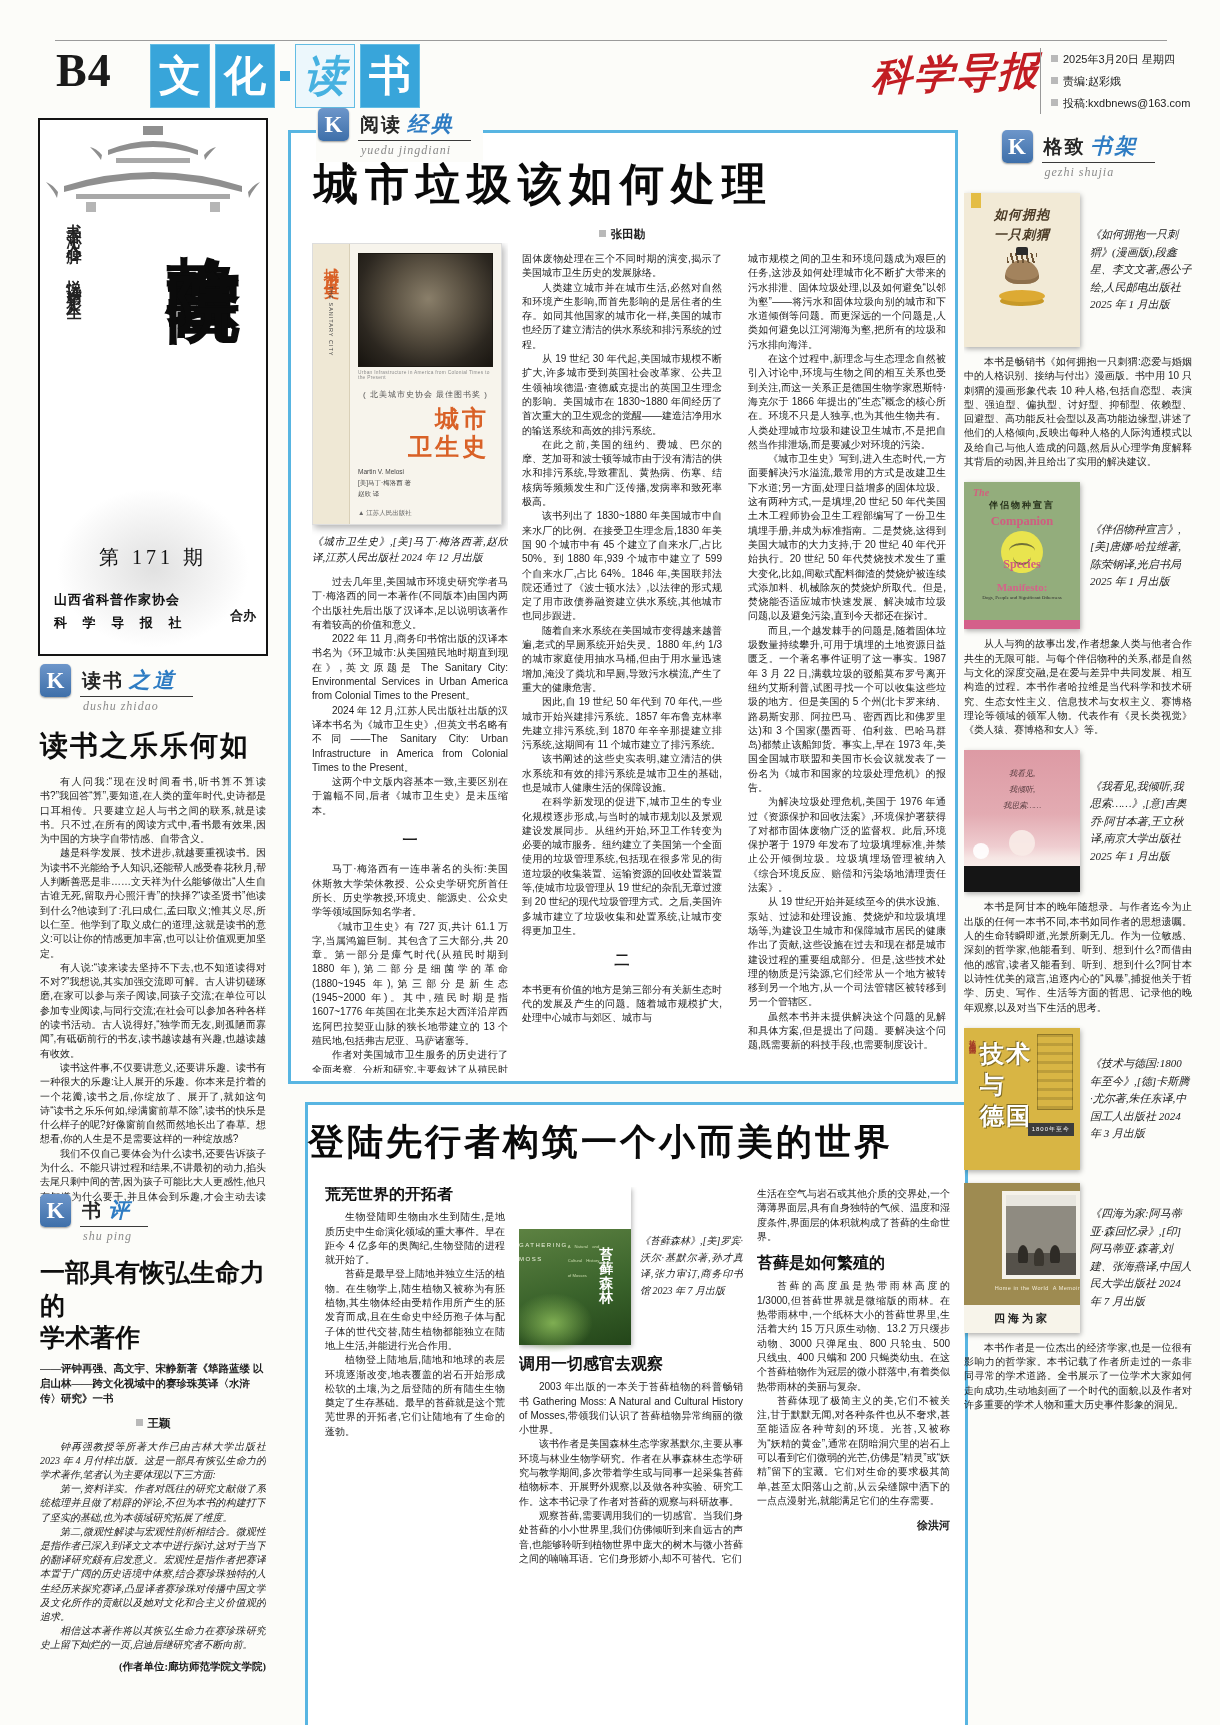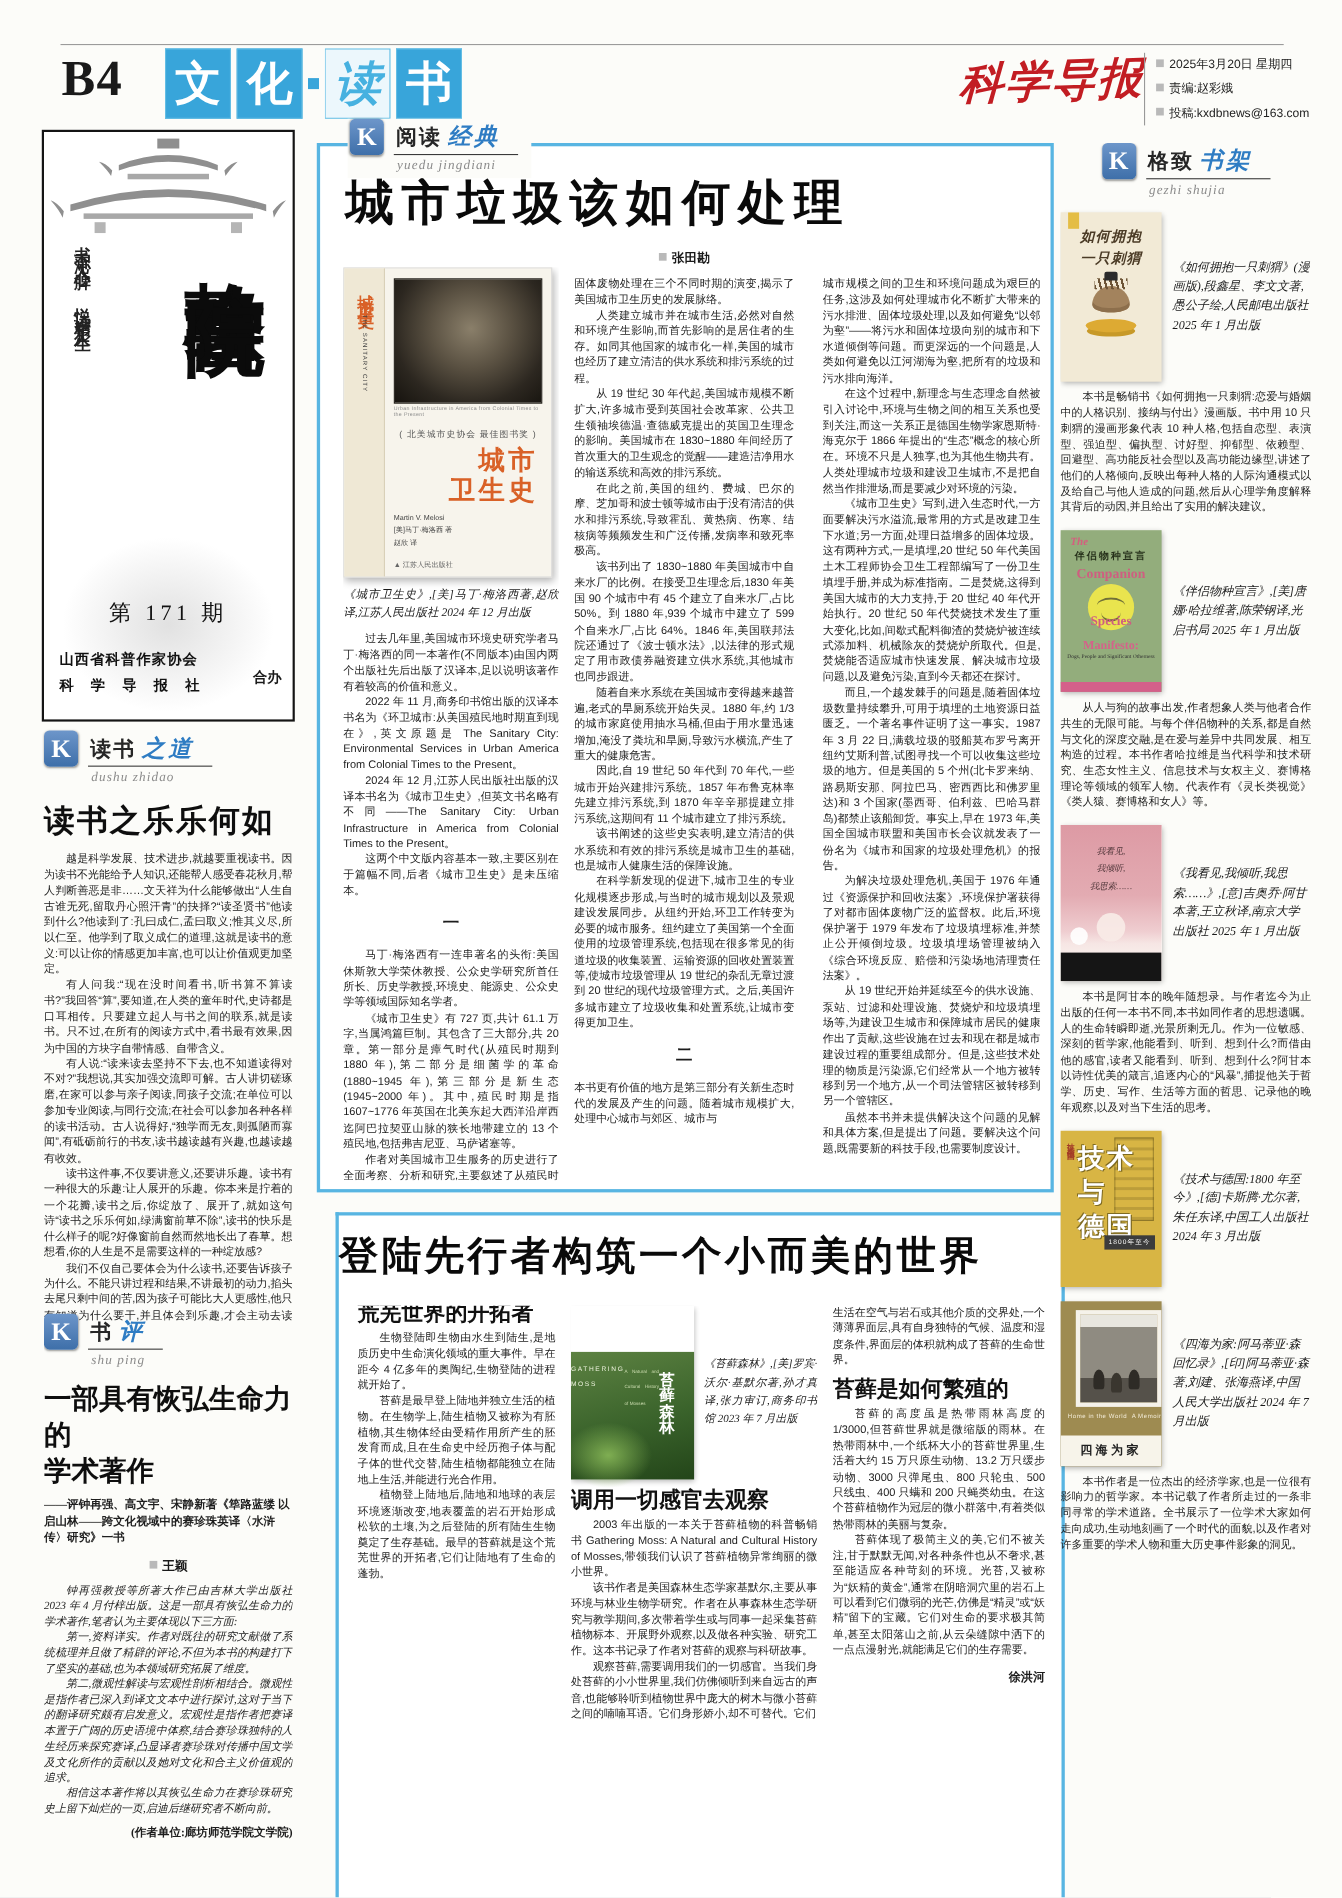--- a/index.html
+++ b/index.html
@@ -128,7 +128,7 @@
   .shelf .khead{justify-content:center}
   .sbook{margin-top:13px}
   .srow{display:flex;gap:10px;align-items:center}
-  .scover{width:92px;height:142px;flex:none;box-shadow:1px 2px 5px rgba(0,0,0,.3);position:relative;overflow:hidden}
+  .scover{width:116px;height:142px;flex:none;box-shadow:1px 2px 5px rgba(0,0,0,.3);position:relative;overflow:hidden}
   .scap{flex:1;font-size:11px;line-height:17.5px}
   .sdesc{margin-top:8px}
 

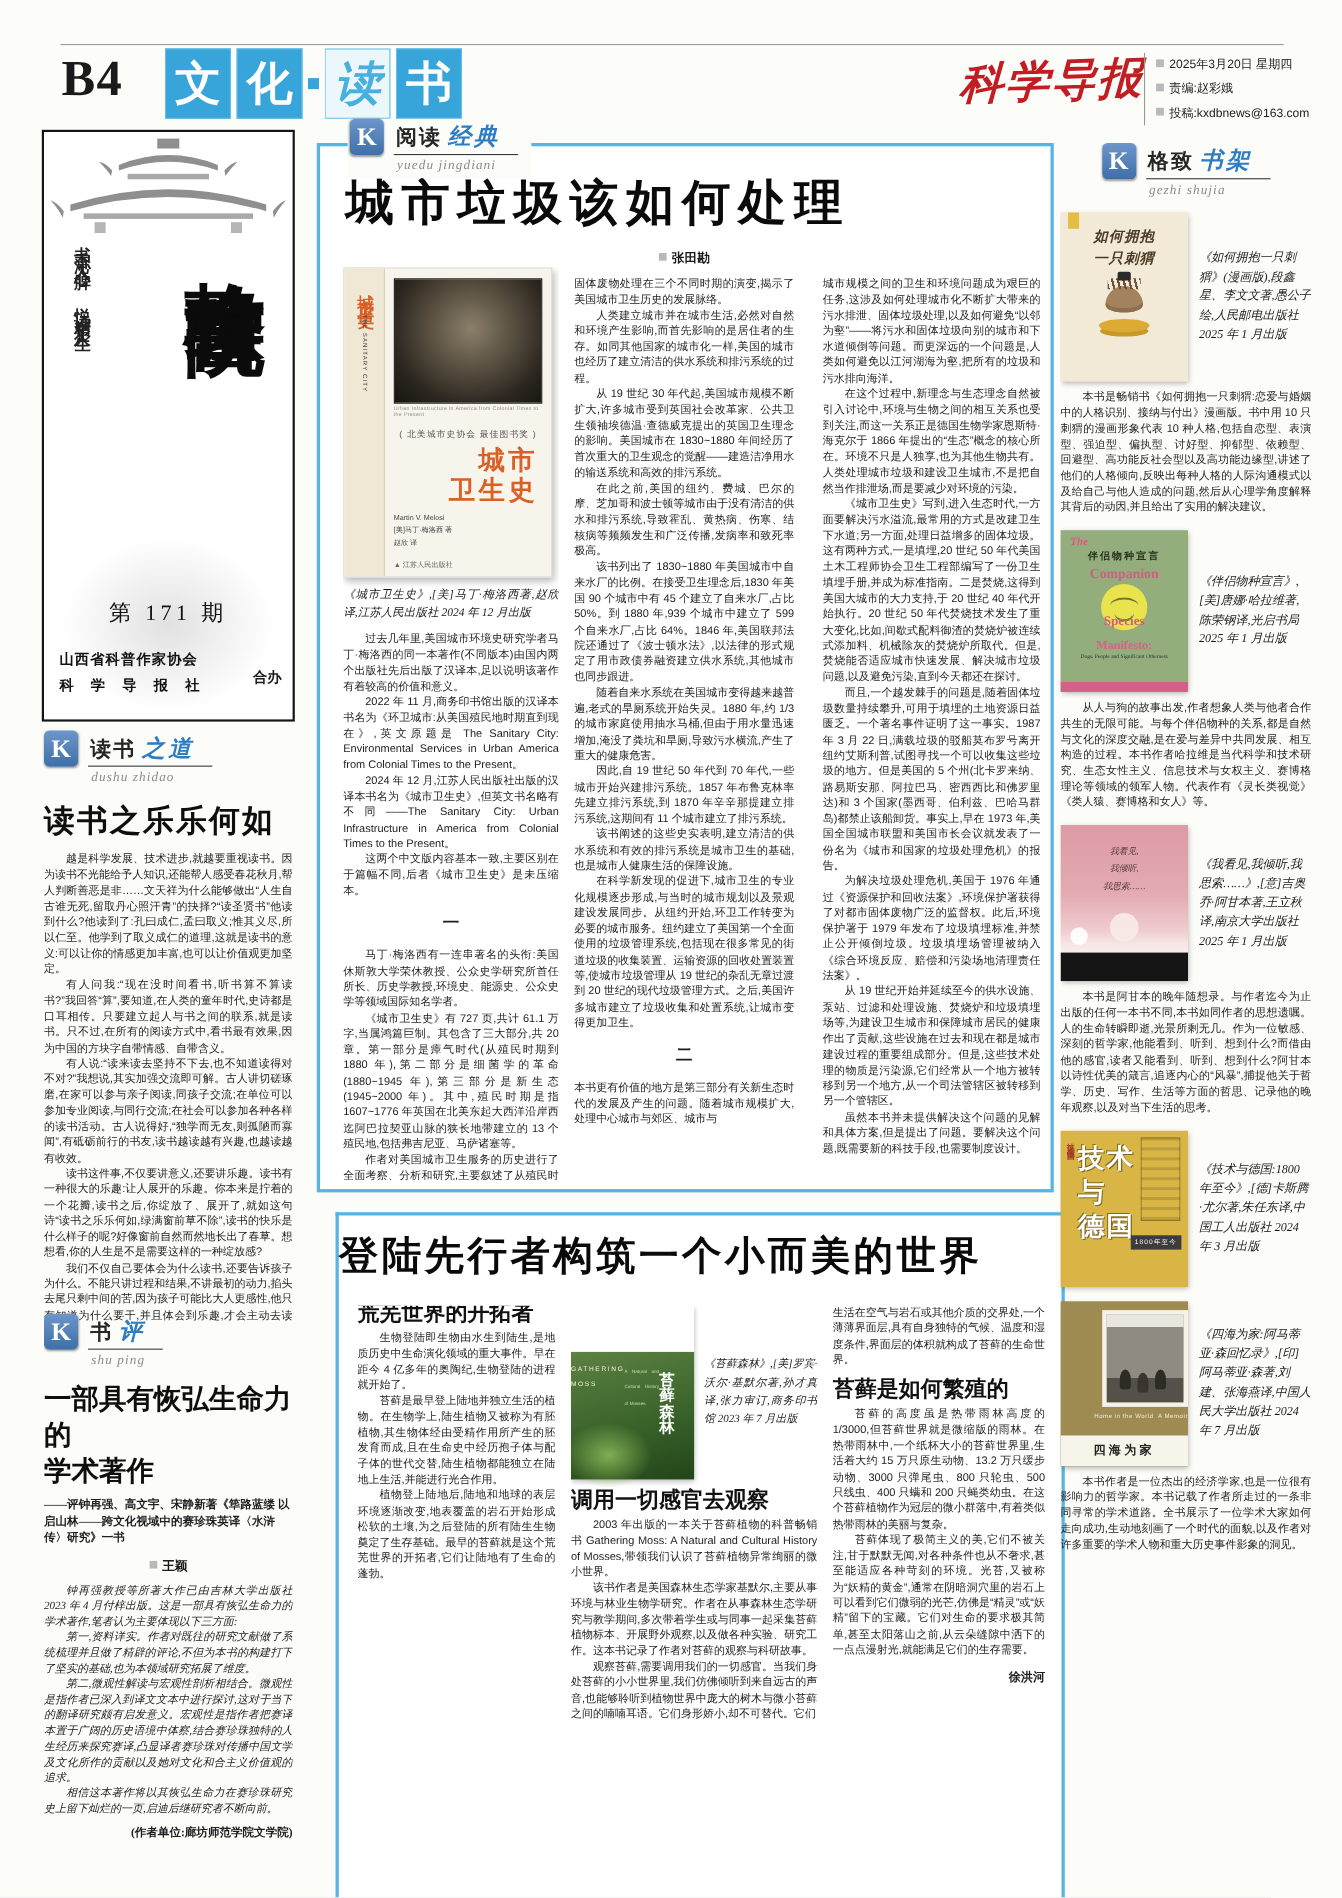--- a/index.html
+++ b/index.html
@@ -251,8 +251,8 @@
     <div class="dtitle">读书之乐乐何如</div>
     <div class="body-text dbody">
       <div>
+          <p>有人问我:“现在没时间看书,听书算不算读书?”我回答“算”,要知道,在人类的童年时代,史诗都是口耳相传。只要建立起人与书之间的联系,就是读书。只不过,在所有的阅读方式中,看书最有效果,因为中国的方块字自带情感、自带含义。</p>
           <p>越是科学发展、技术进步,就越要重视读书。因为读书不光能给予人知识,还能帮人感受春花秋月,帮人判断善恶是非……文天祥为什么能够做出“人生自古谁无死,留取丹心照汗青”的抉择?“读圣贤书”他读到什么?他读到了:孔曰成仁,孟曰取义;惟其义尽,所以仁至。他学到了取义成仁的道理,这就是读书的意义:可以让你的情感更加丰富,也可以让价值观更加坚定。</p>
-          <p>有人问我:“现在没时间看书,听书算不算读书?”我回答“算”,要知道,在人类的童年时代,史诗都是口耳相传。只要建立起人与书之间的联系,就是读书。只不过,在所有的阅读方式中,看书最有效果,因为中国的方块字自带情感、自带含义。</p>
           <p>有人说:“读来读去坚持不下去,也不知道读得对不对?”我想说,其实加强交流即可解。古人讲切磋琢磨,在家可以参与亲子阅读,同孩子交流;在单位可以参加专业阅读,与同行交流;在社会可以参加各种各样的读书活动。古人说得好,“独学而无友,则孤陋而寡闻”,有砥砺前行的书友,读书越读越有兴趣,也越读越有收效。</p>
           <p>读书这件事,不仅要讲意义,还要讲乐趣。读书有一种很大的乐趣:让人展开的乐趣。你本来是拧着的一个花瓣,读书之后,你绽放了、展开了,就如这句诗“读书之乐乐何如,绿满窗前草不除”,读书的快乐是什么样子的呢?好像窗前自然而然地长出了春草。想想看,你的人生是不是需要这样的一种绽放感?</p>
           <p>我们不仅自己要体会为什么读书,还要告诉孩子为什么。不能只讲过程和结果,不讲最初的动力,掐头去尾只剩中间的苦,因为孩子可能比大人更感性,他只有知道为什么要干,并且体会到乐趣,才会主动去读书。</p>

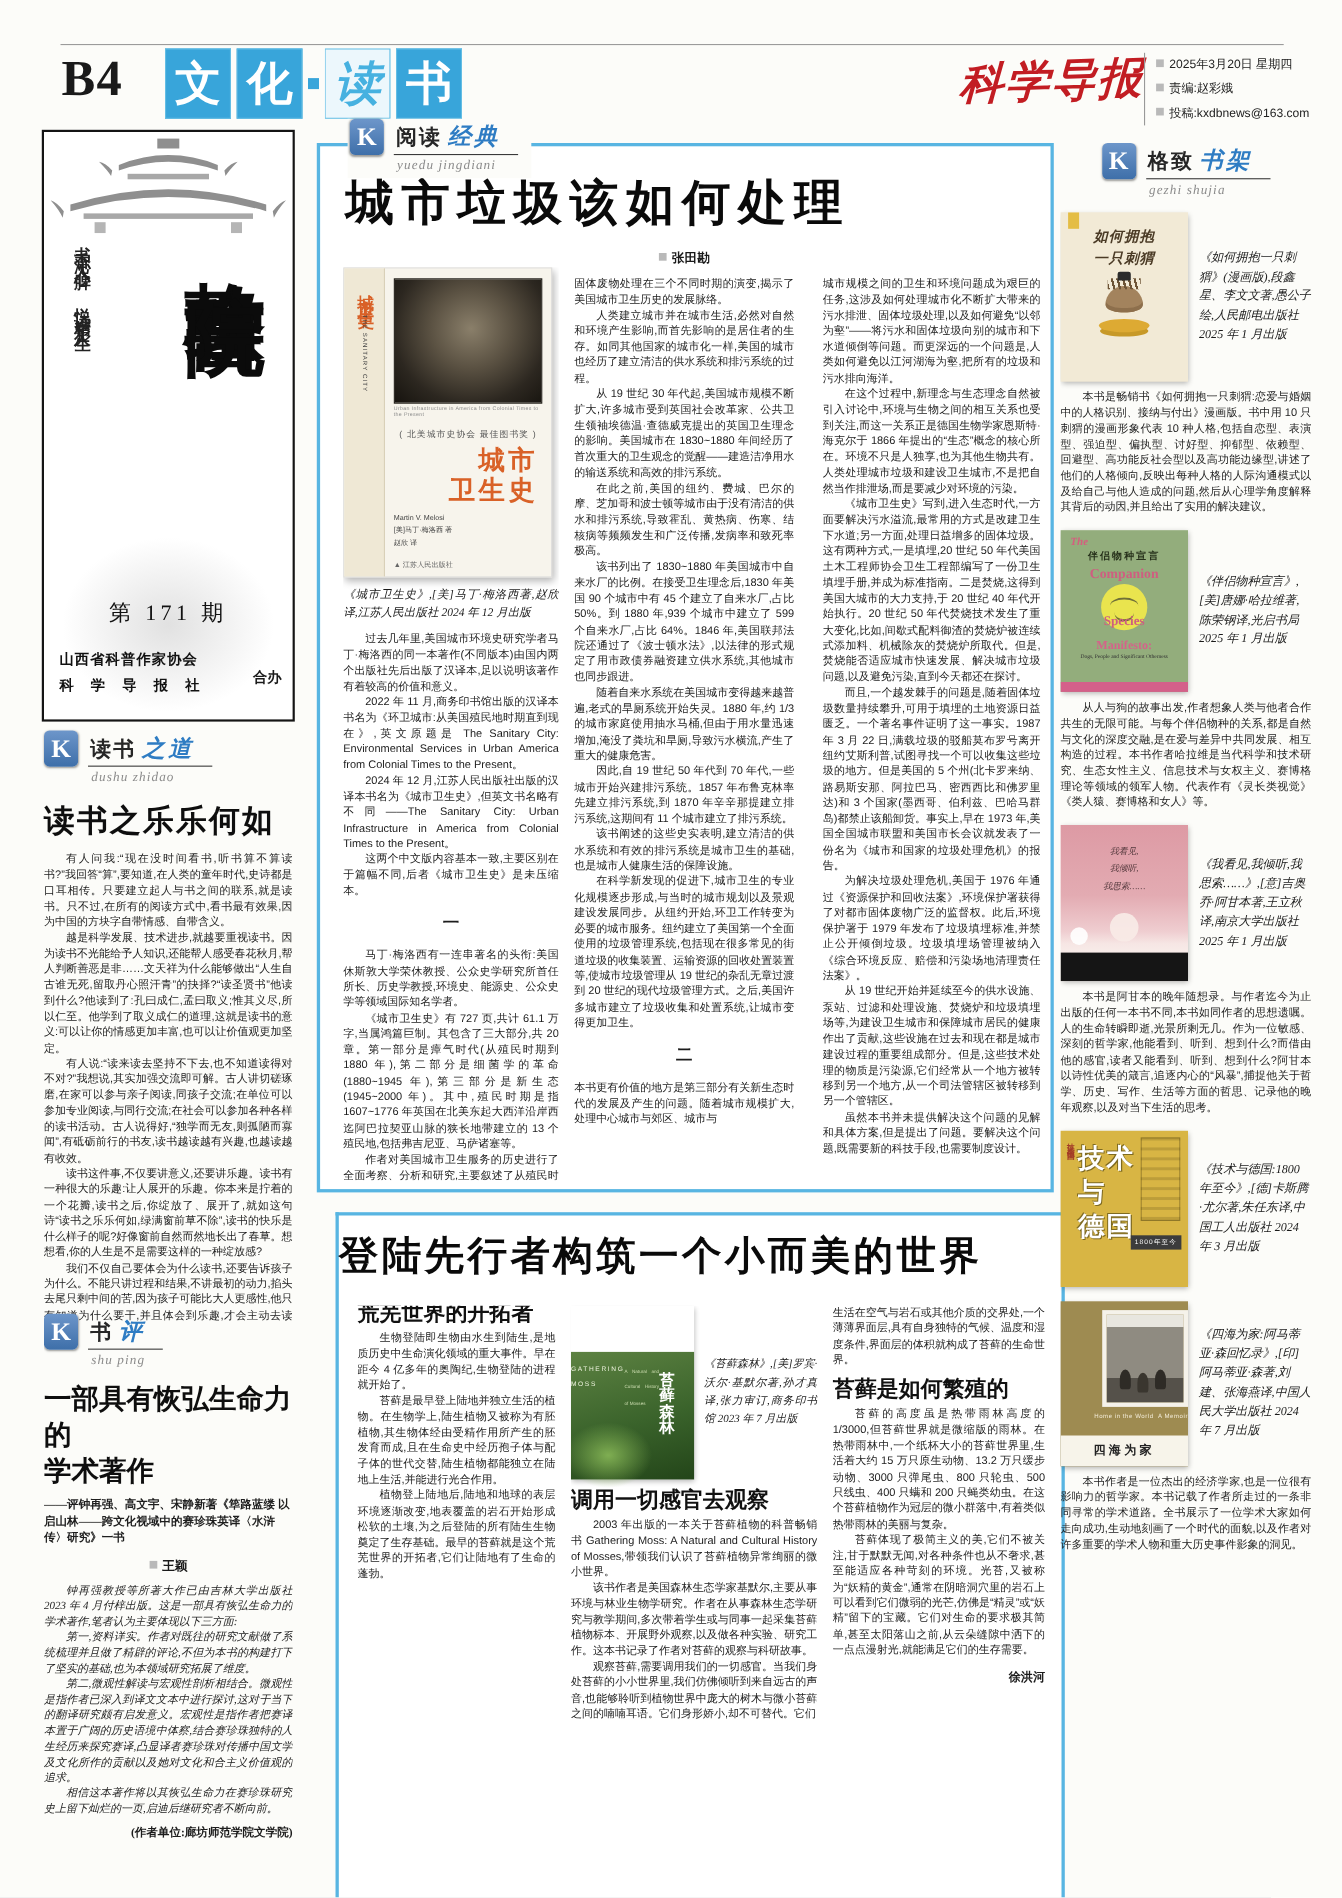--- a/index.html
+++ b/index.html
@@ -108,7 +108,7 @@
   .bcol1{position:absolute;left:17px;top:82px;width:180px;height:536px;overflow:hidden}
   .bcol2{position:absolute;left:211px;top:82px;width:224px;height:536px;overflow:hidden}
   .bcol3{position:absolute;left:449px;top:82px;width:193px;height:536px;overflow:hidden}
-  .bh{font-size:20px;font-weight:900;margin:0 0 9px;color:#111}
+  .bh{font-size:16px;font-weight:900;margin:0 0 9px;color:#111}
   .bh.mid{margin-top:12px}
   .bookrow{display:flex;gap:9px;margin-bottom:11px}
   .cover2{width:112px;height:158px;flex:none;box-shadow:1px 2px 5px rgba(0,0,0,.3);display:flex;flex-direction:column;background:#fff}

